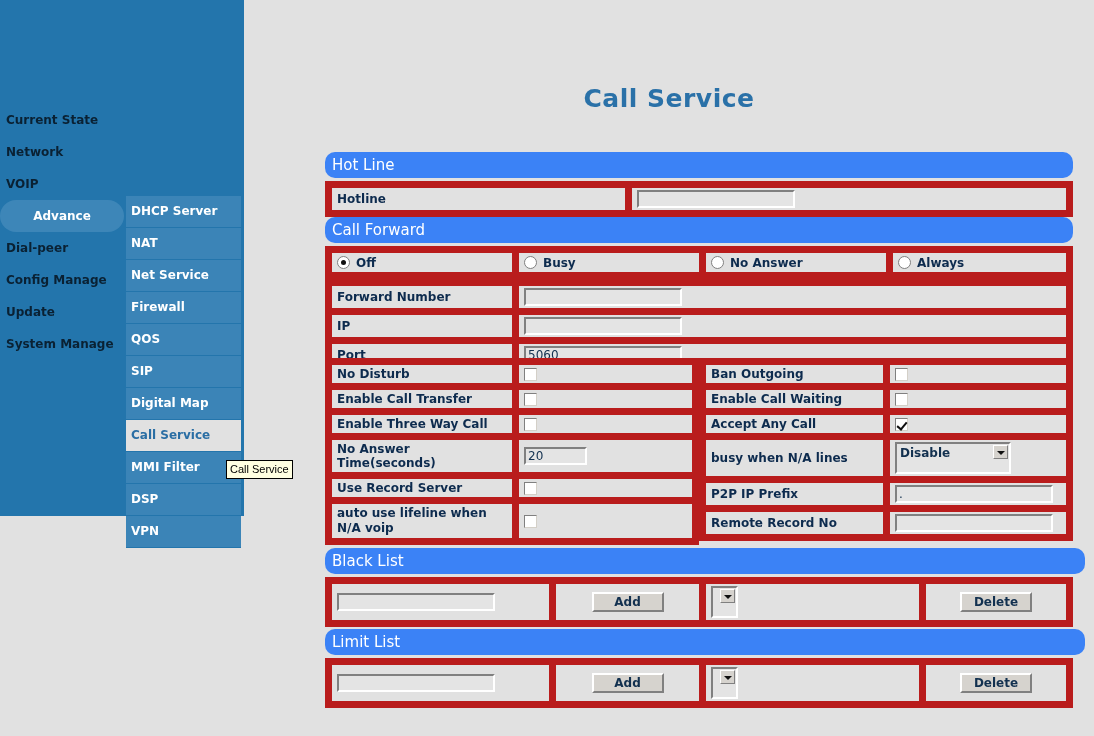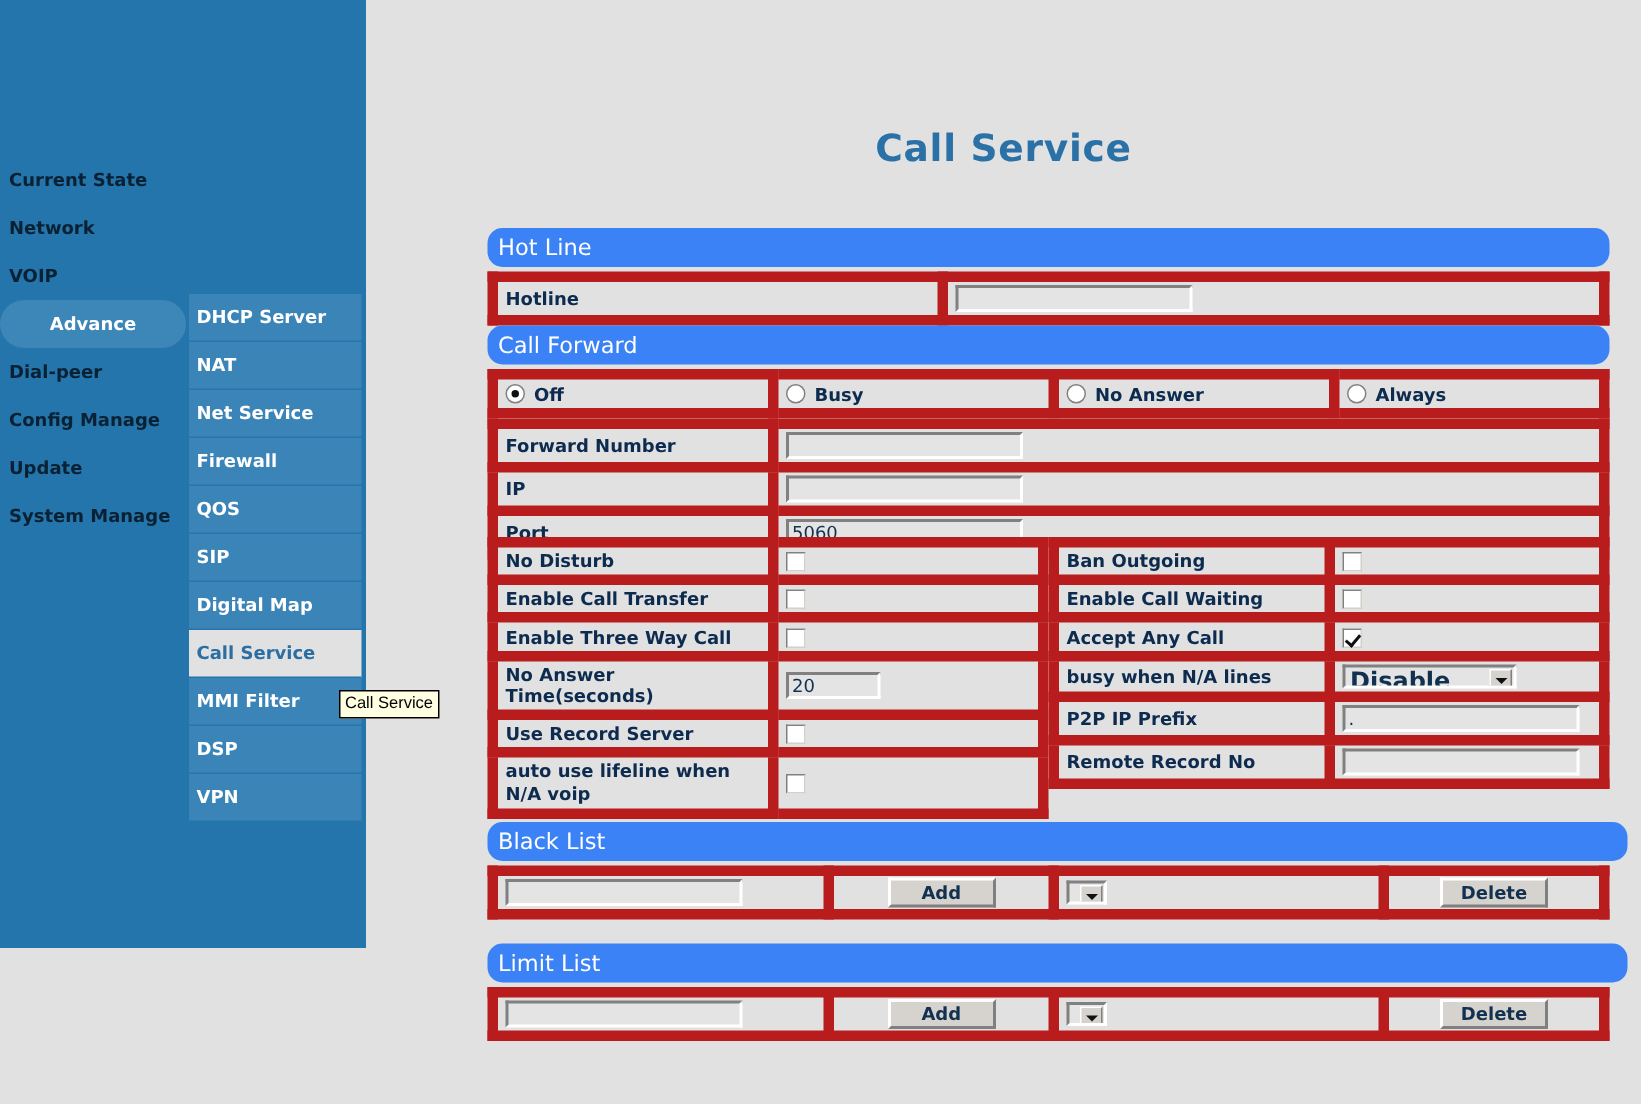--- a/index.html
+++ b/index.html
@@ -21,7 +21,7 @@
     position: absolute;
     left: 0; top: 0;
     width: 244px;
-    height: 632px;
+    height: 516px;
     background: #2375ac;
   }
   .main-nav {

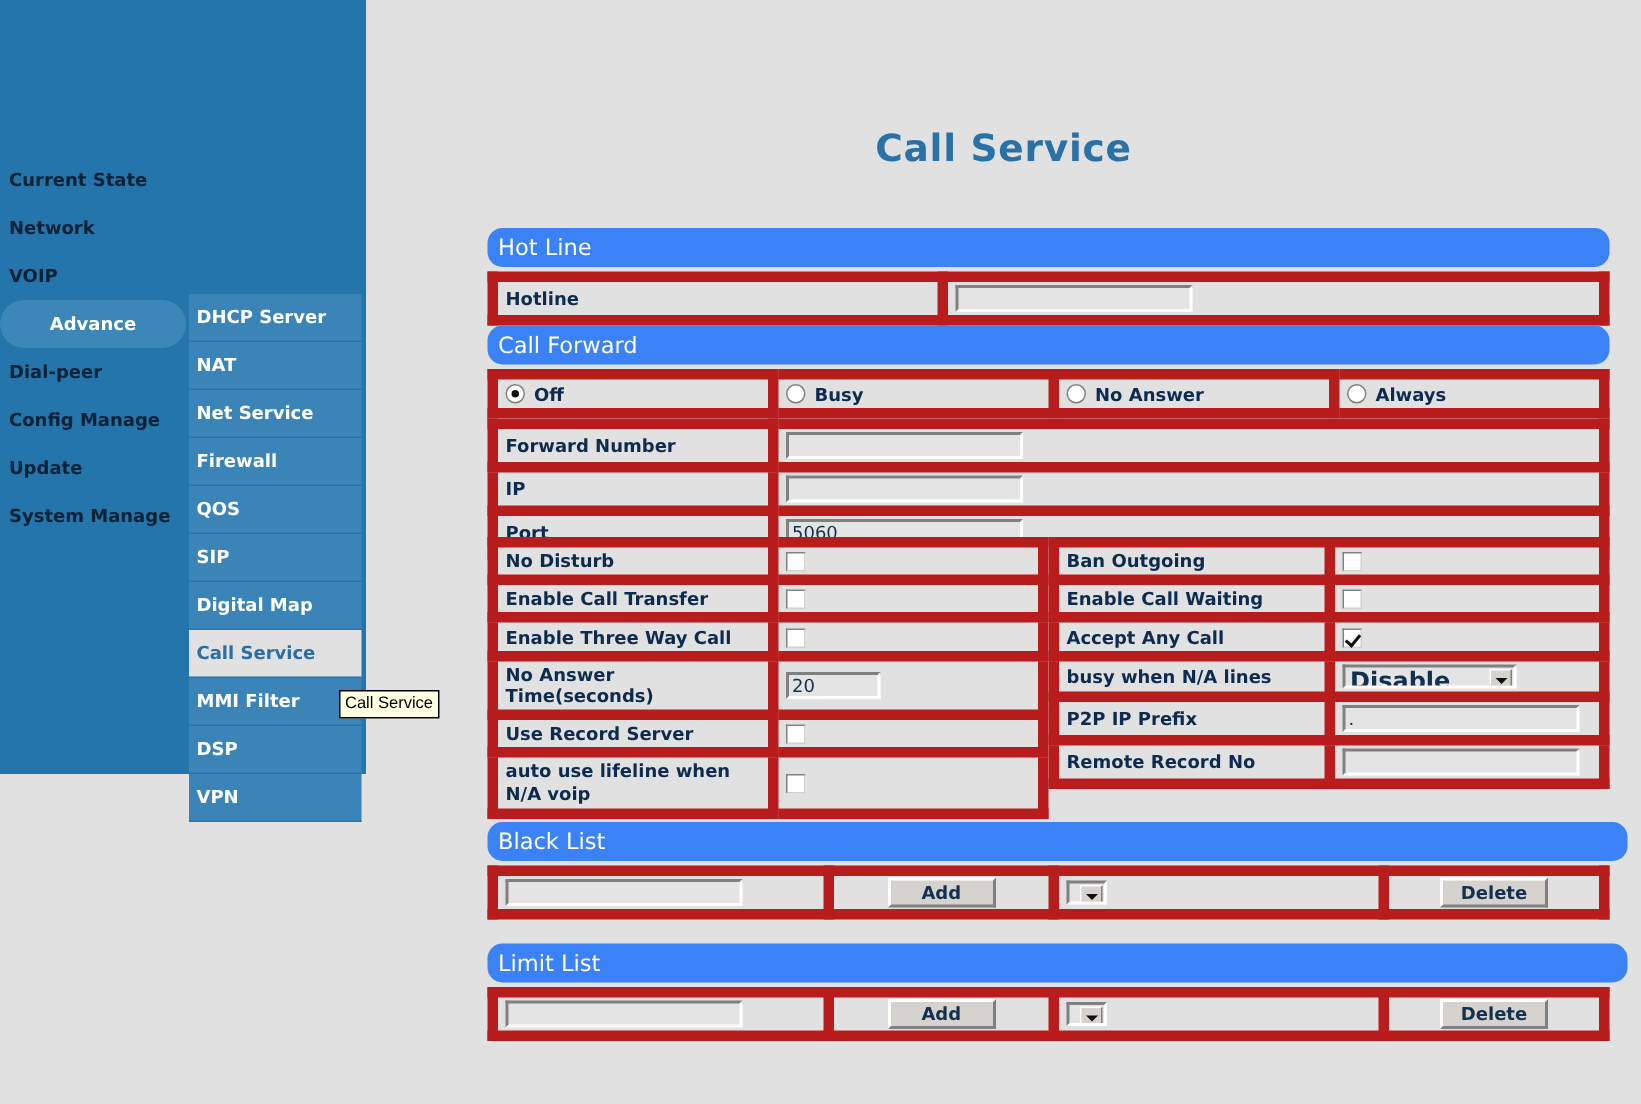--- a/index.html
+++ b/index.html
@@ -221,7 +221,7 @@
   
   .sel {
     display: inline-block;
-    height: 16px;
+    height: 32px;
     background: #e4e4e4;
     border-top: 2px solid #808080;
     border-left: 2px solid #808080;
@@ -229,7 +229,7 @@
     border-bottom: 2px solid #ffffff;
     box-sizing: border-box;
     position: relative;
-    font-size: 16px;
+    font-size: 12px;
     font-weight: bold;
     color: #12304f;
     padding: 1px 22px 0 3px;

